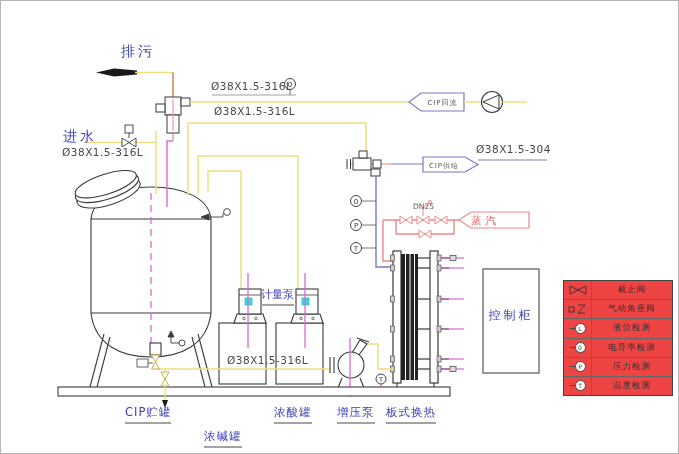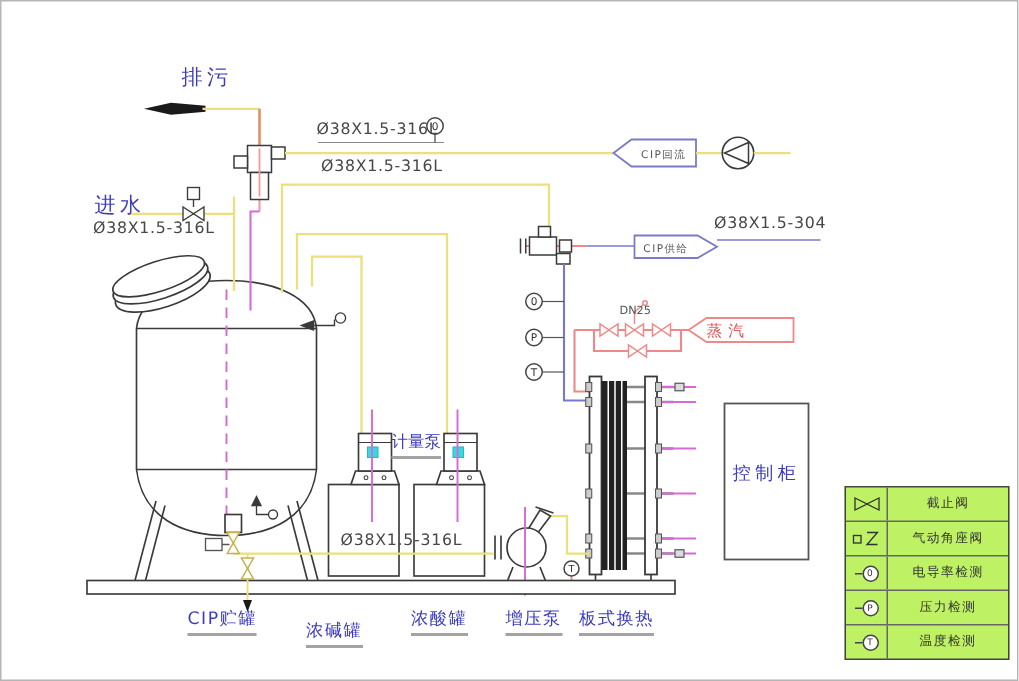--- a/index.html
+++ b/index.html
@@ -14,7 +14,7 @@
   .cab-txt{font-size:12px;color:#3c3cc0;text-align:center;letter-spacing:3px;}
   .equip{font-size:11.5px;letter-spacing:1px;}
   .legend{position:absolute;left:562px;top:279px;width:110px;height:116px;border:1px solid #444;
-          display:flex;flex-direction:column;background:#bef264;box-sizing:border-box;margin-top:44px;}
+          display:flex;flex-direction:column;background:#ef4444;box-sizing:border-box;}
   .legend-row{flex:1;display:flex;border-top:1px solid #666;min-height:0;}
   .legend-row:first-child{border-top:none;}
   .legend-sym{width:27px;border-right:1px solid #666;display:flex;align-items:center;justify-content:center;}

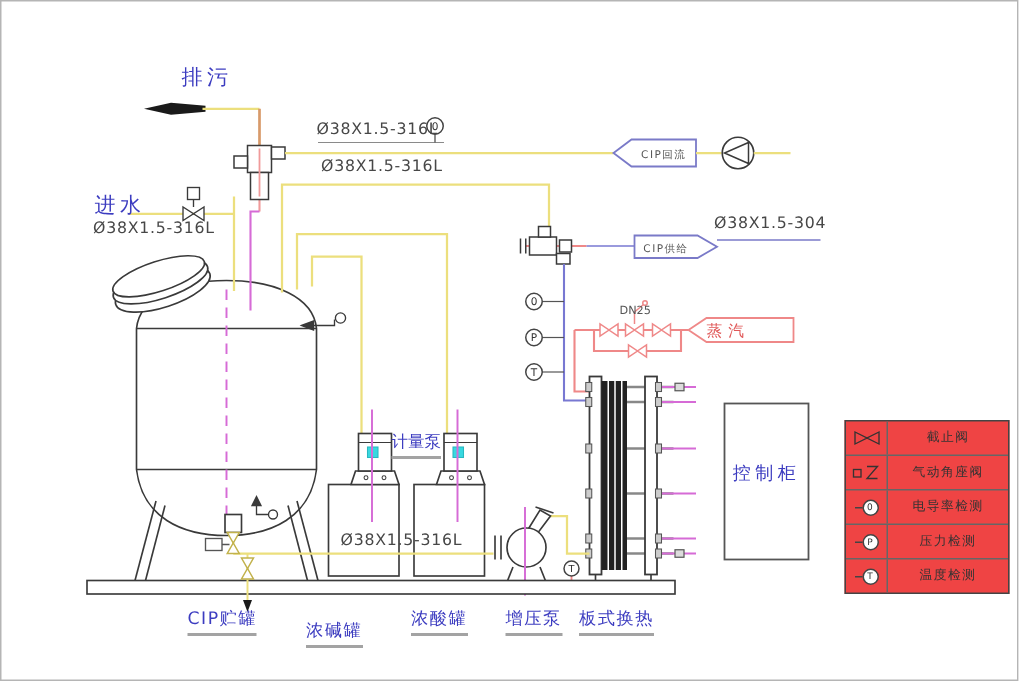--- a/index.html
+++ b/index.html
@@ -326,6 +326,17 @@
           <span class="sens-wrap">
             <span class="sens-dash"></span>
             <span class="sens-circ">
+              <span>L</span>
+            </span>
+          </span>
+        </div>
+      <div class="legend-label">液位检测</div>
+    </div>
+    <div class="legend-row">
+      <div class="legend-sym">
+          <span class="sens-wrap">
+            <span class="sens-dash"></span>
+            <span class="sens-circ">
               <span>0</span>
             </span>
           </span>

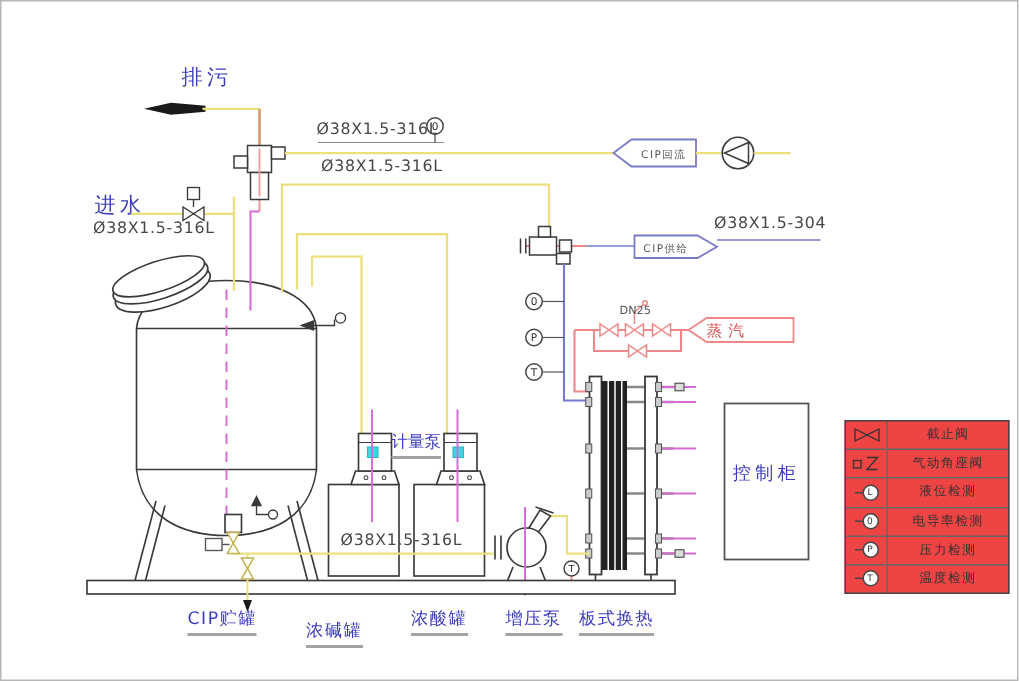--- a/index.html
+++ b/index.html
@@ -297,7 +297,7 @@
   <div class="lbl cab-txt" style="left:482px;top:306px;width:56px;">控制柜</div>
 
   <div class="lbl equip blue-ul" style="left:124px;top:404px;">CIP贮罐</div>
-  <div class="lbl equip blue-ul" style="left:203px;top:412px;">浓碱罐</div>
+  <div class="lbl equip blue-ul" style="left:203px;top:428px;">浓碱罐</div>
   <div class="lbl equip blue-ul" style="left:273px;top:404px;">浓酸罐</div>
   <div class="lbl equip blue-ul" style="left:336px;top:404px;">增压泵</div>
   <div class="lbl equip blue-ul" style="left:385px;top:404px;text-align:right;">板式换热</div>

